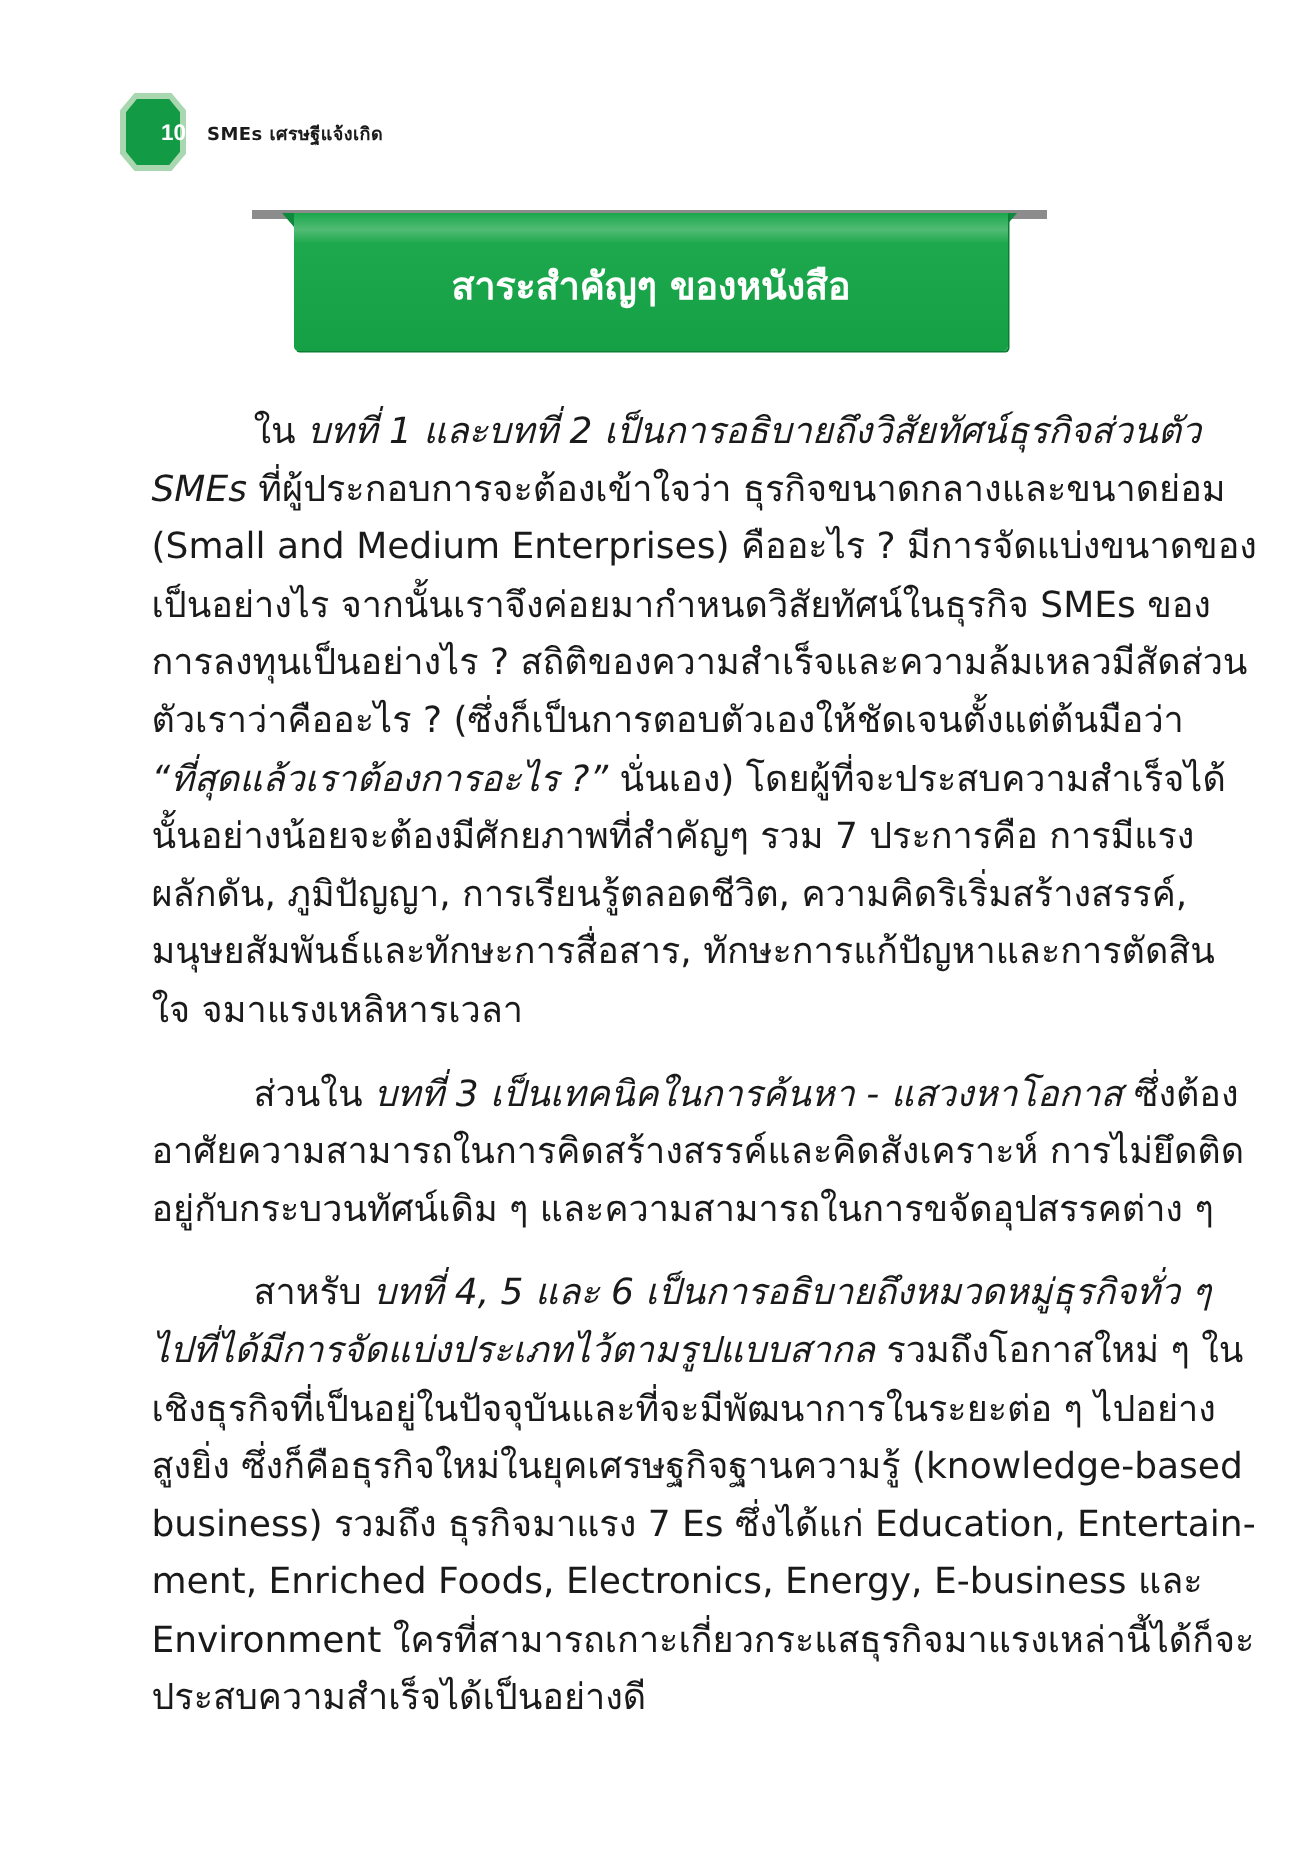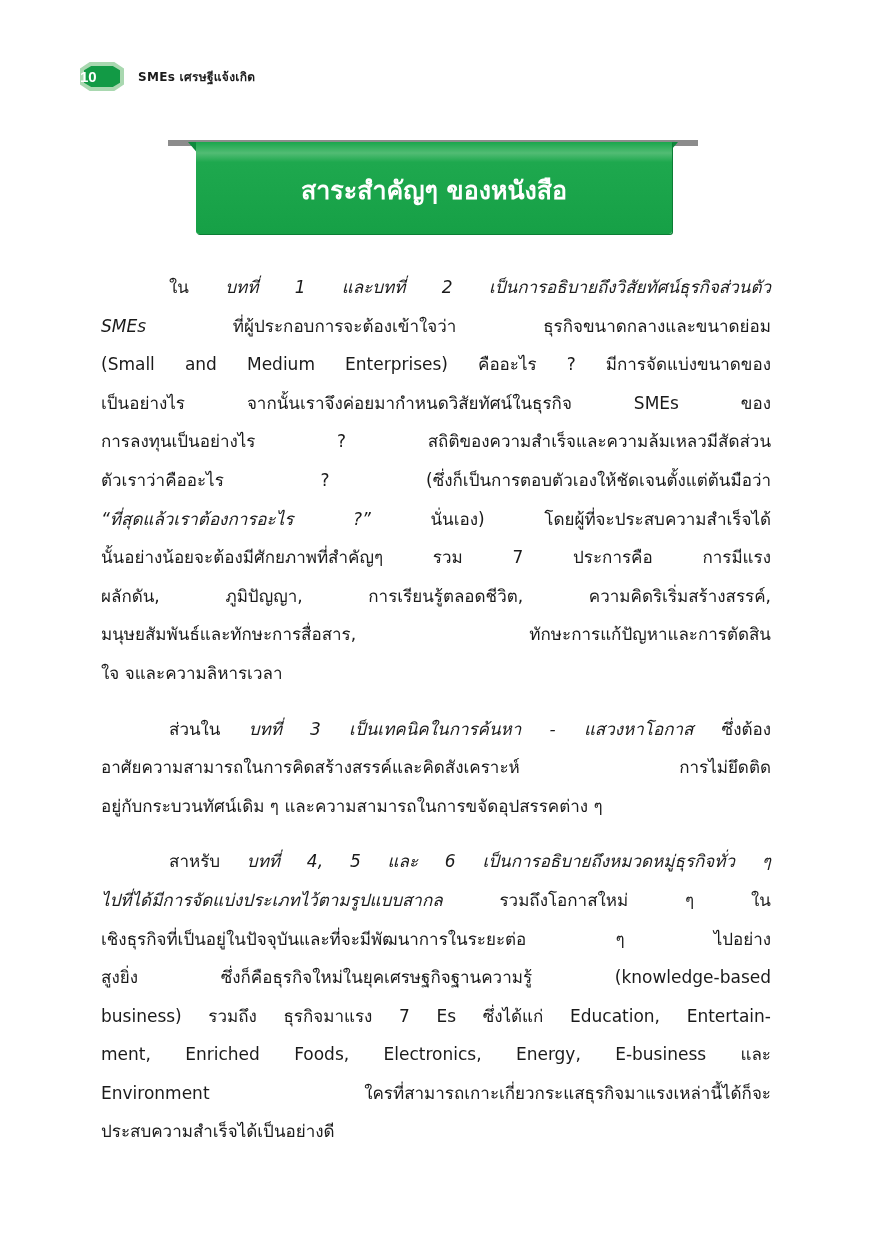--- a/index.html
+++ b/index.html
@@ -11,8 +11,8 @@
     
     .page-header { position: absolute; left: 80px; top: 62px; display: flex; align-items: center; }
     .page-badge {
-      width: 44px; height: 29px; position: relative;
-      display: flex; align-items: center; justify-content: flex-start;
+      width: 44px; height: 52px; position: relative;
+      display: flex; align-items: center; justify-content: flex-end;
     }
     .page-badge .outer {
       position: absolute; inset: 0; background: #a9d8b0;

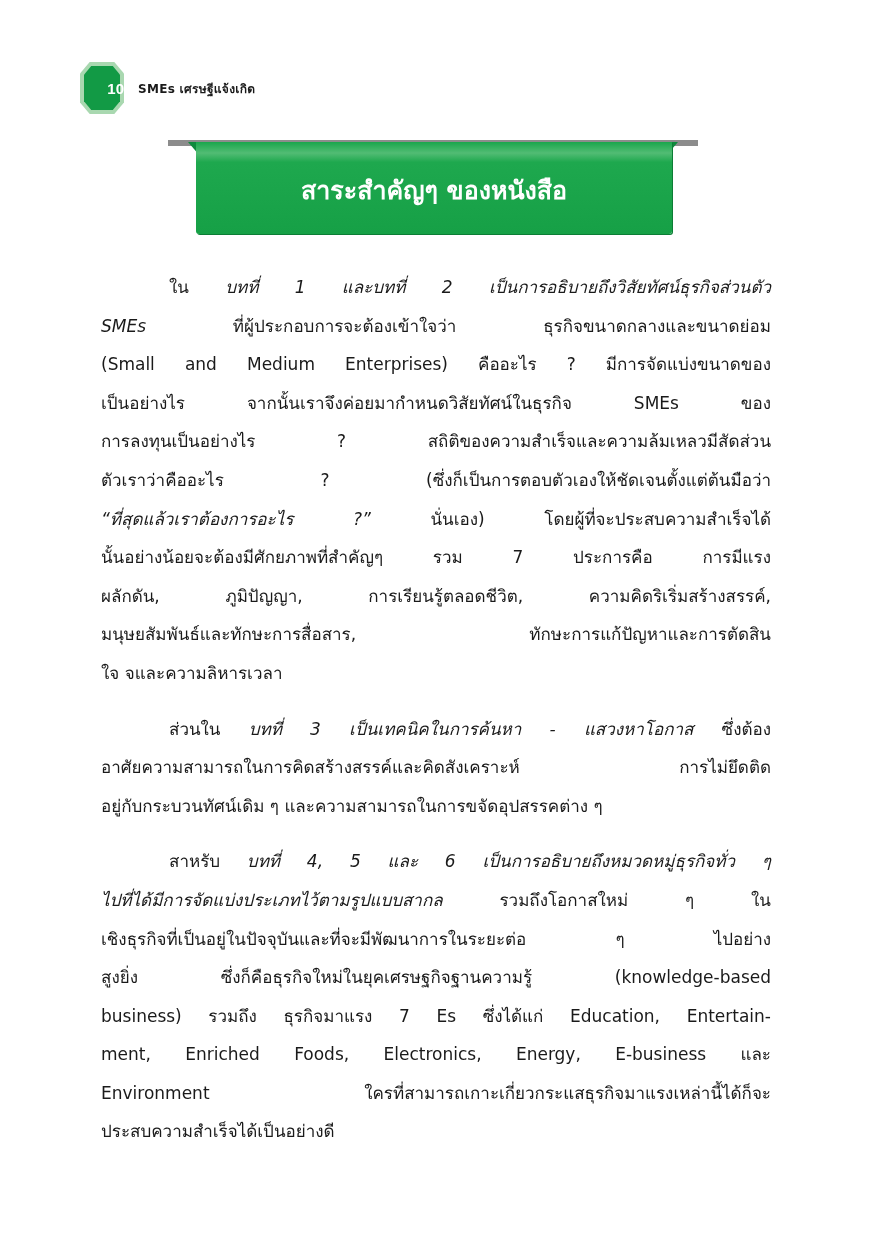--- a/index.html
+++ b/index.html
@@ -61,7 +61,7 @@
     
     .content {
       position: absolute; left: 101px; top: 268px; width: 670px;
-      font-family: "DejaVu Sans", sans-serif; font-size: 17px; line-height: 38.6px;
+      font-family: "DejaVu Sans", sans-serif; font-size: 24px; line-height: 38.6px;
       color: #1a1a1a;
     }
     .para { text-align: justify; text-align-last: left; margin: 0 0 17px 0; }

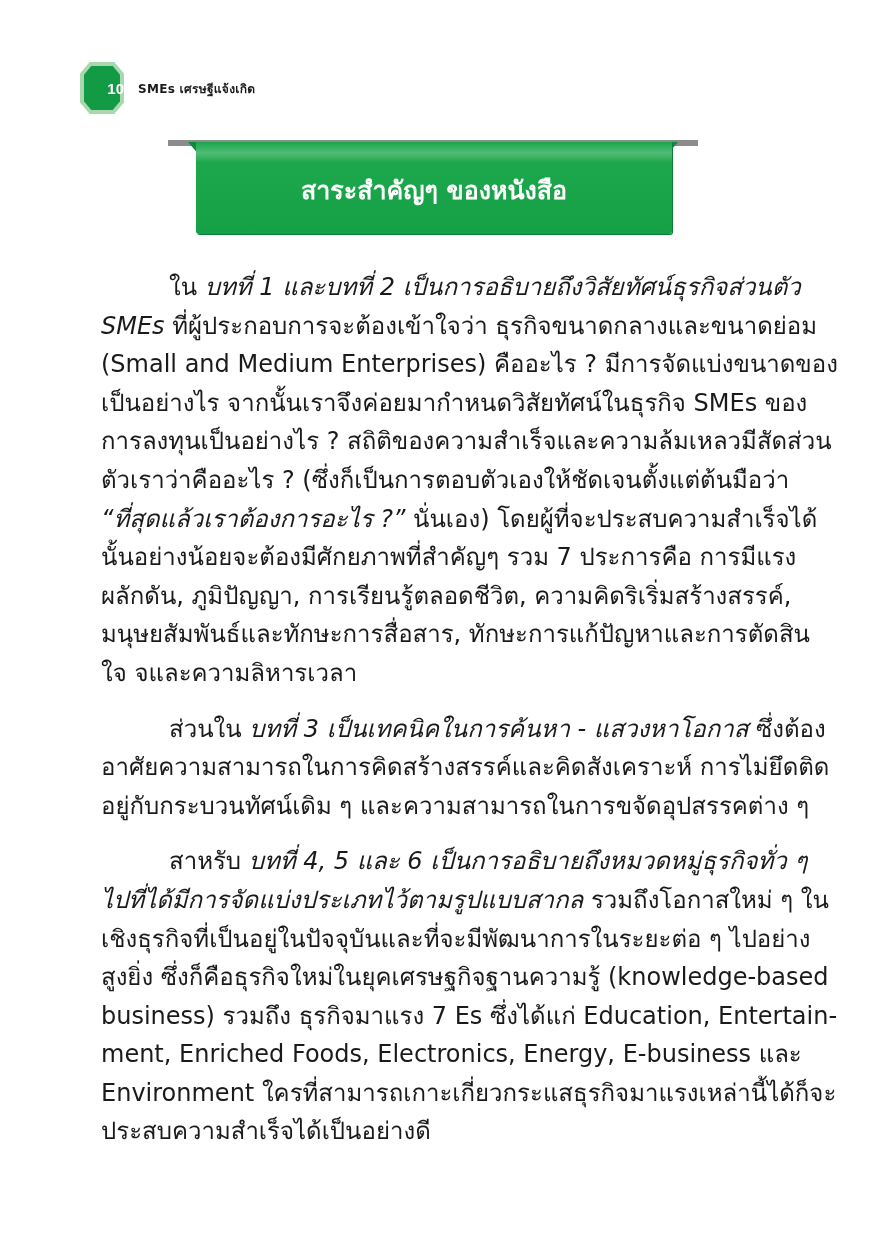--- a/index.html
+++ b/index.html
@@ -103,7 +103,7 @@
       <span class="line"><span>นั้นอย่างน้อยจะต้องมีศักยภาพที่สำคัญๆ รวม 7 ประการคือ การมีแรง</span></span>
       <span class="line"><span>ผลักดัน, ภูมิปัญญา, การเรียนรู้ตลอดชีวิต, ความคิดริเริ่มสร้างสรรค์,</span></span>
       <span class="line"><span>มนุษยสัมพันธ์และทักษะการสื่อสาร, ทักษะการแก้ปัญหาและการตัดสิน</span></span>
-      <span class="line last"><span>ใจ จและความลิหารเวลา</span></span>
+      <span class="line last"><span>ใจ จมาแรงเหลิหารเวลา</span></span>
     </div>
   <div class="para">
       <span class="line"><span class="indent"></span><span>ส่วนใน </span><span class="em">บทที่ 3 เป็นเทคนิคในการค้นหา - แสวงหาโอกาส</span><span> ซึ่งต้อง</span></span>

